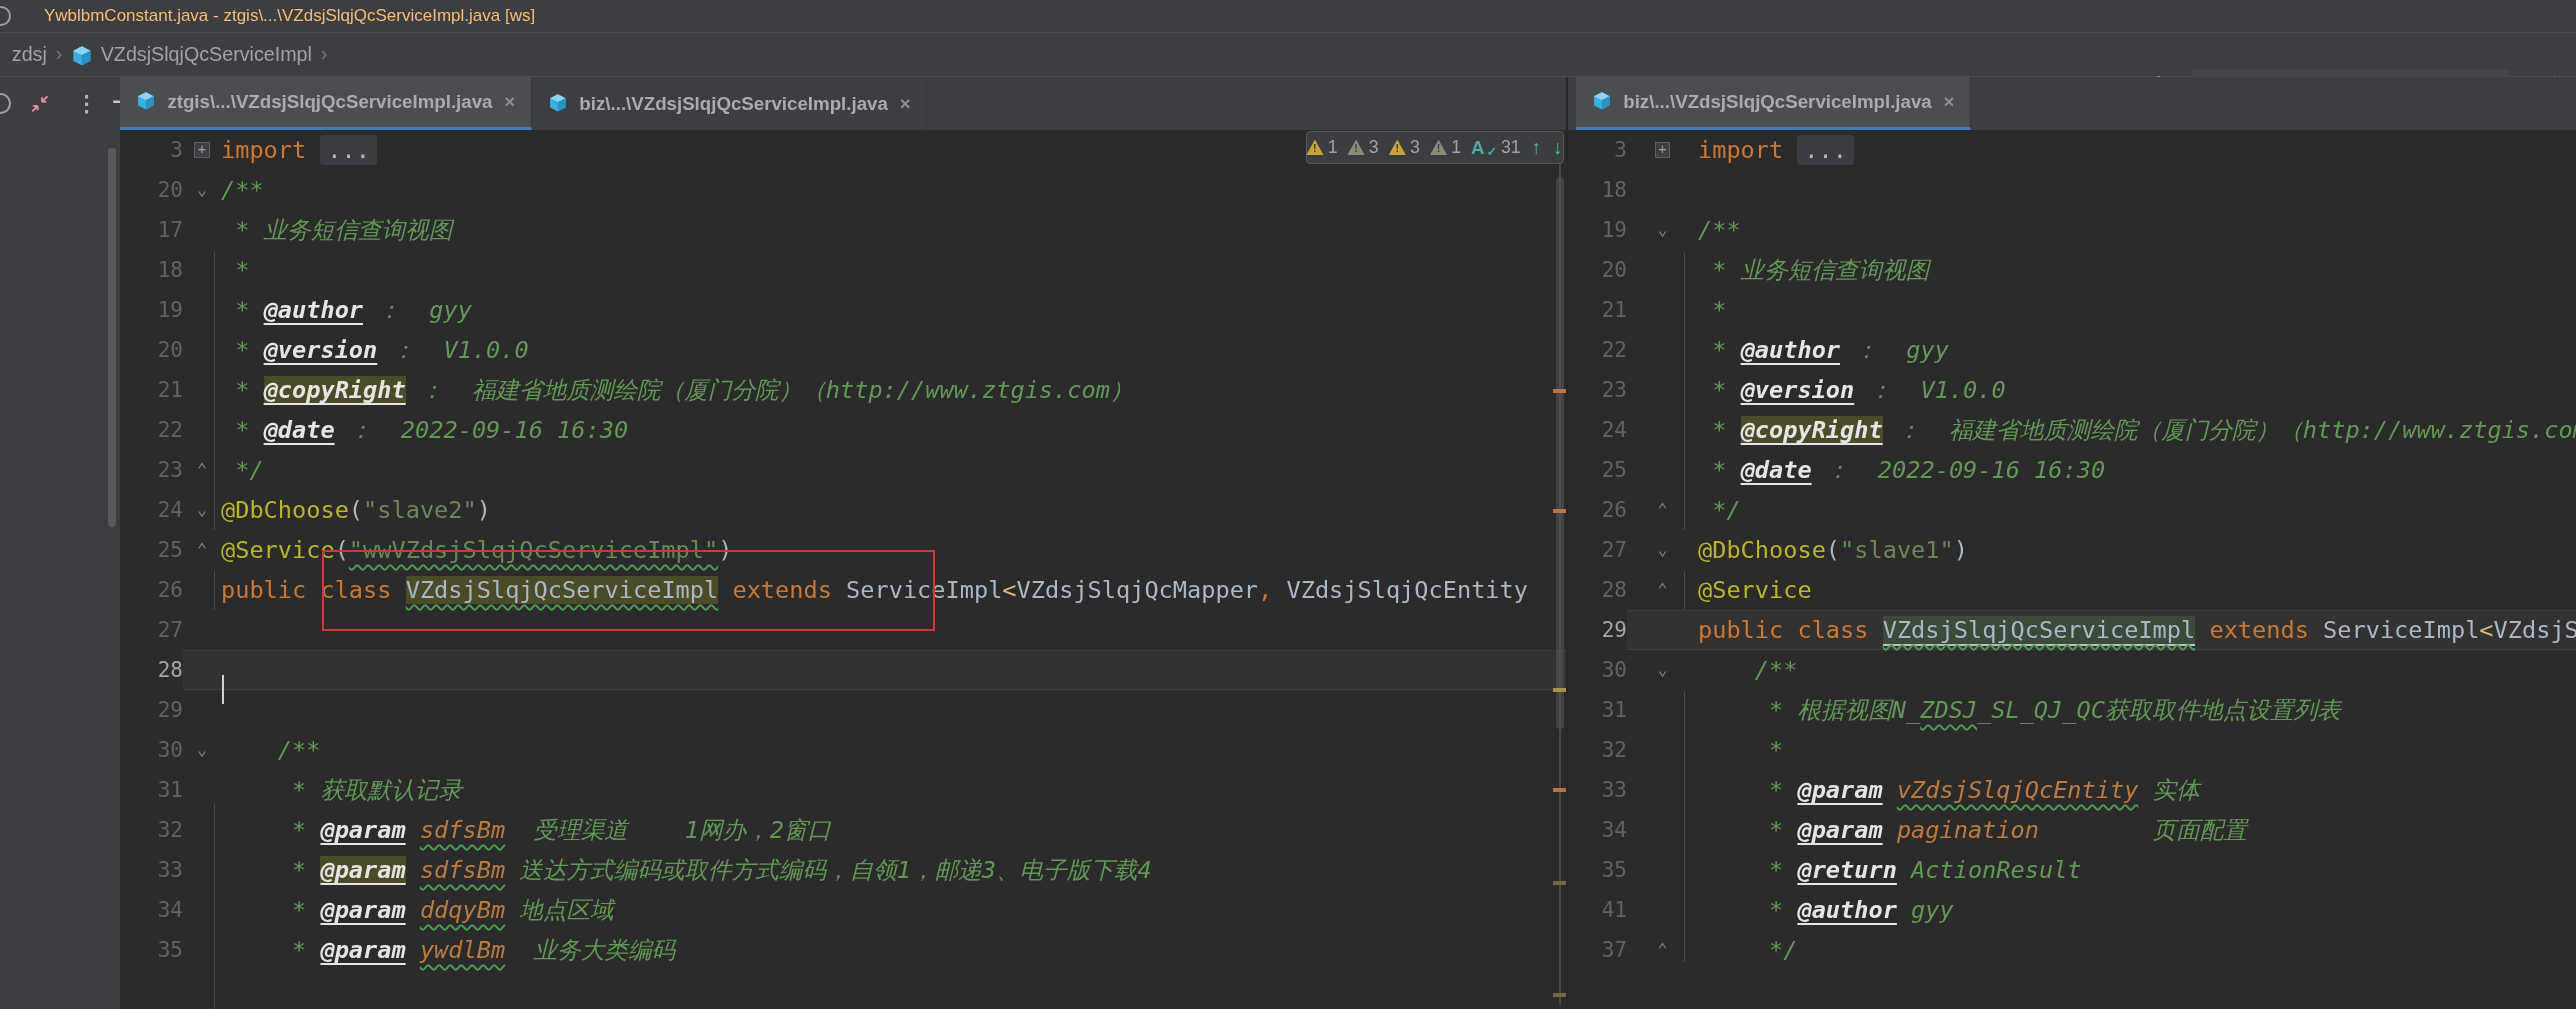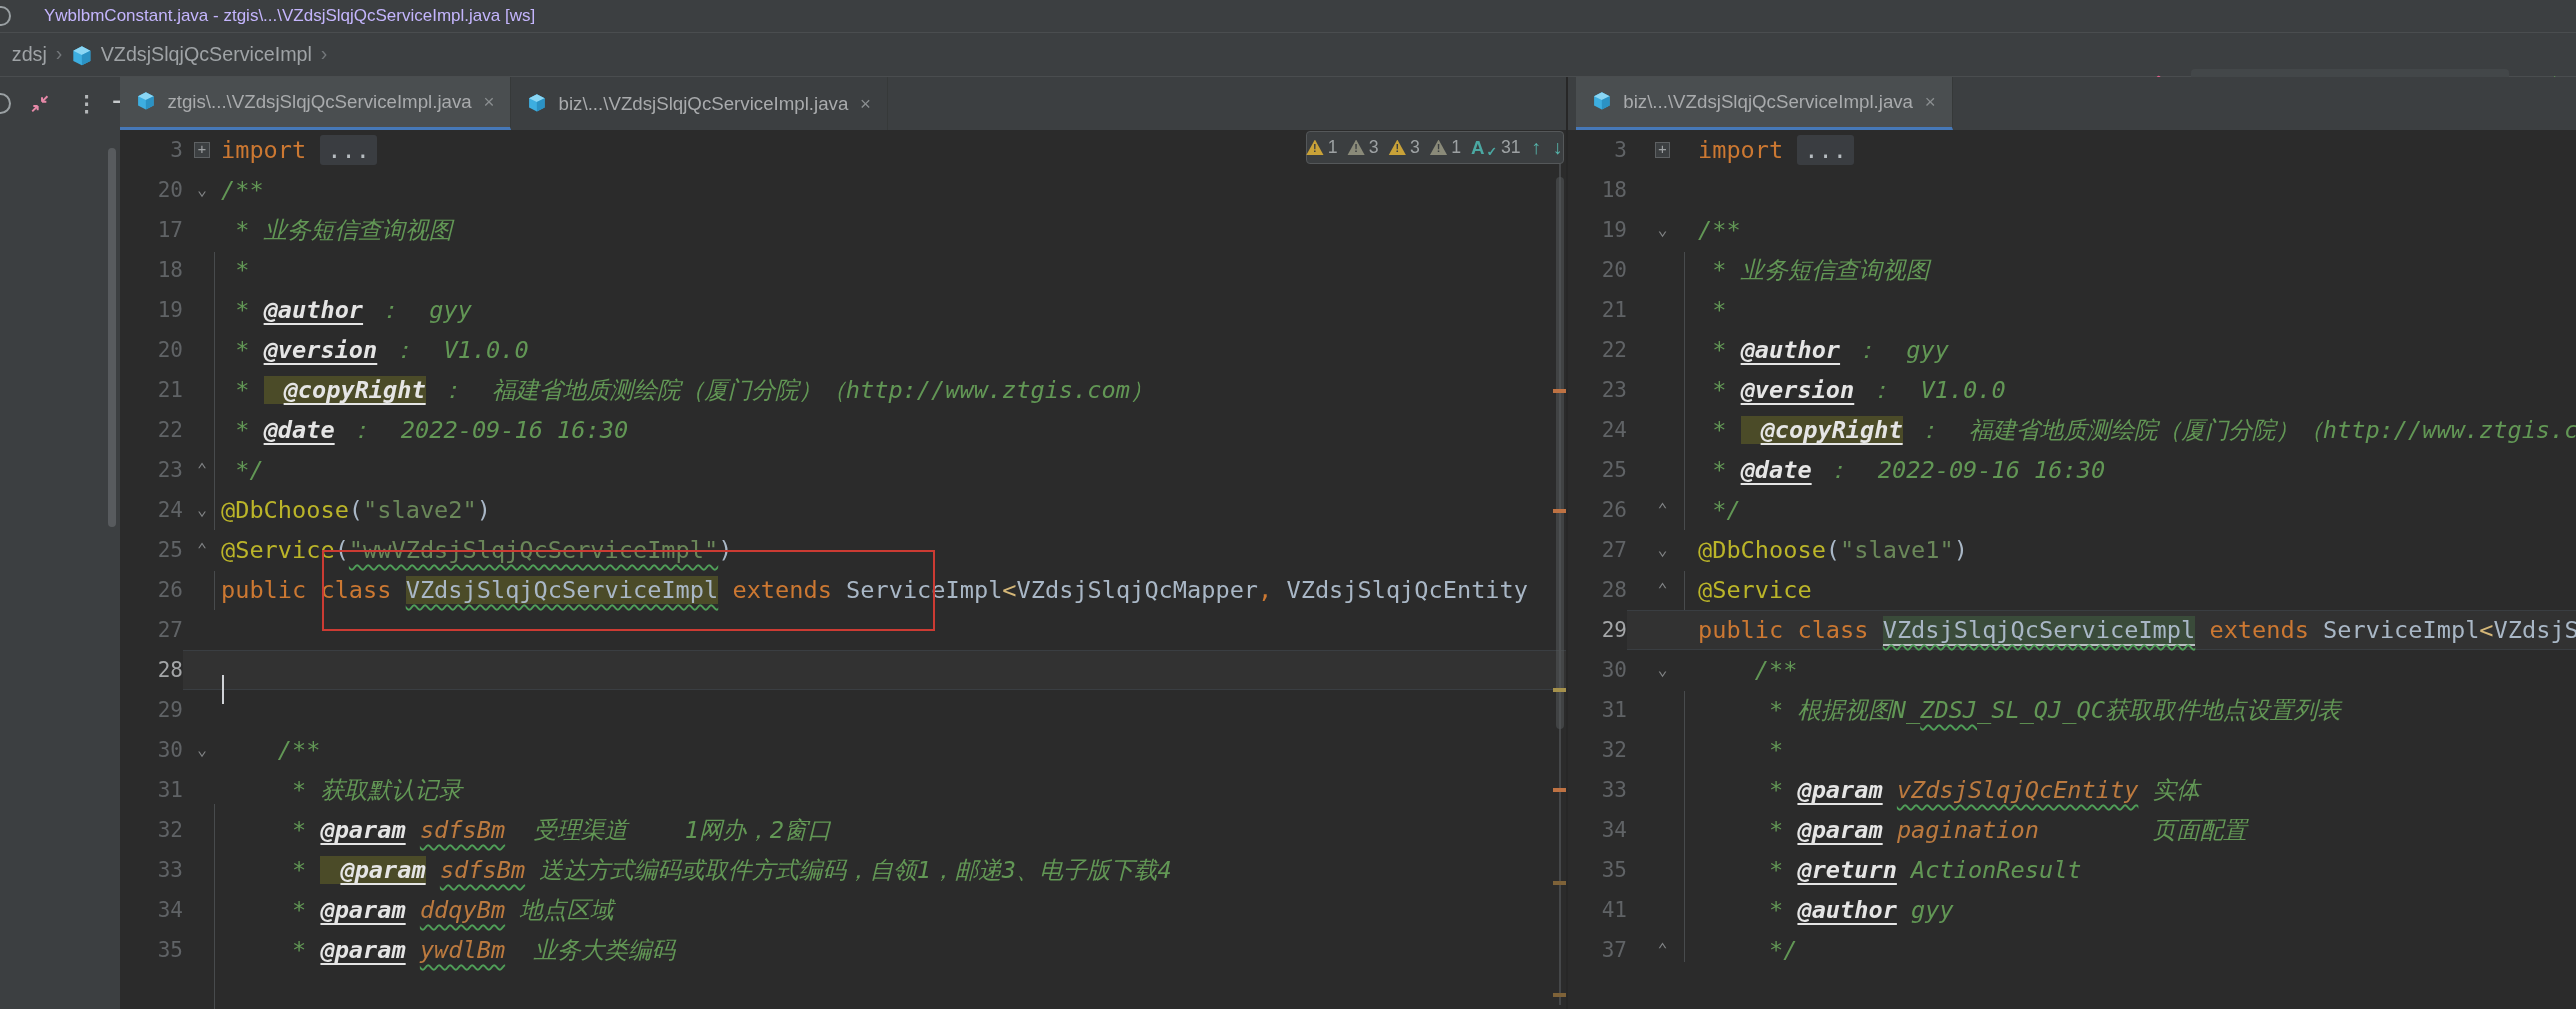--- a/index.html
+++ b/index.html
@@ -19,7 +19,7 @@
     margin-left:-8.9px;flex:none;
   }
   .titlebar .title-text{
-    color:#c4b5fd;font-size:17px;margin-left:33px;white-space:pre;
+    color:#fdba74;font-size:17px;margin-left:33px;white-space:pre;
   }
   .crumbrow{
     position:absolute;left:0;top:32.5px;width:2576px;height:43px;

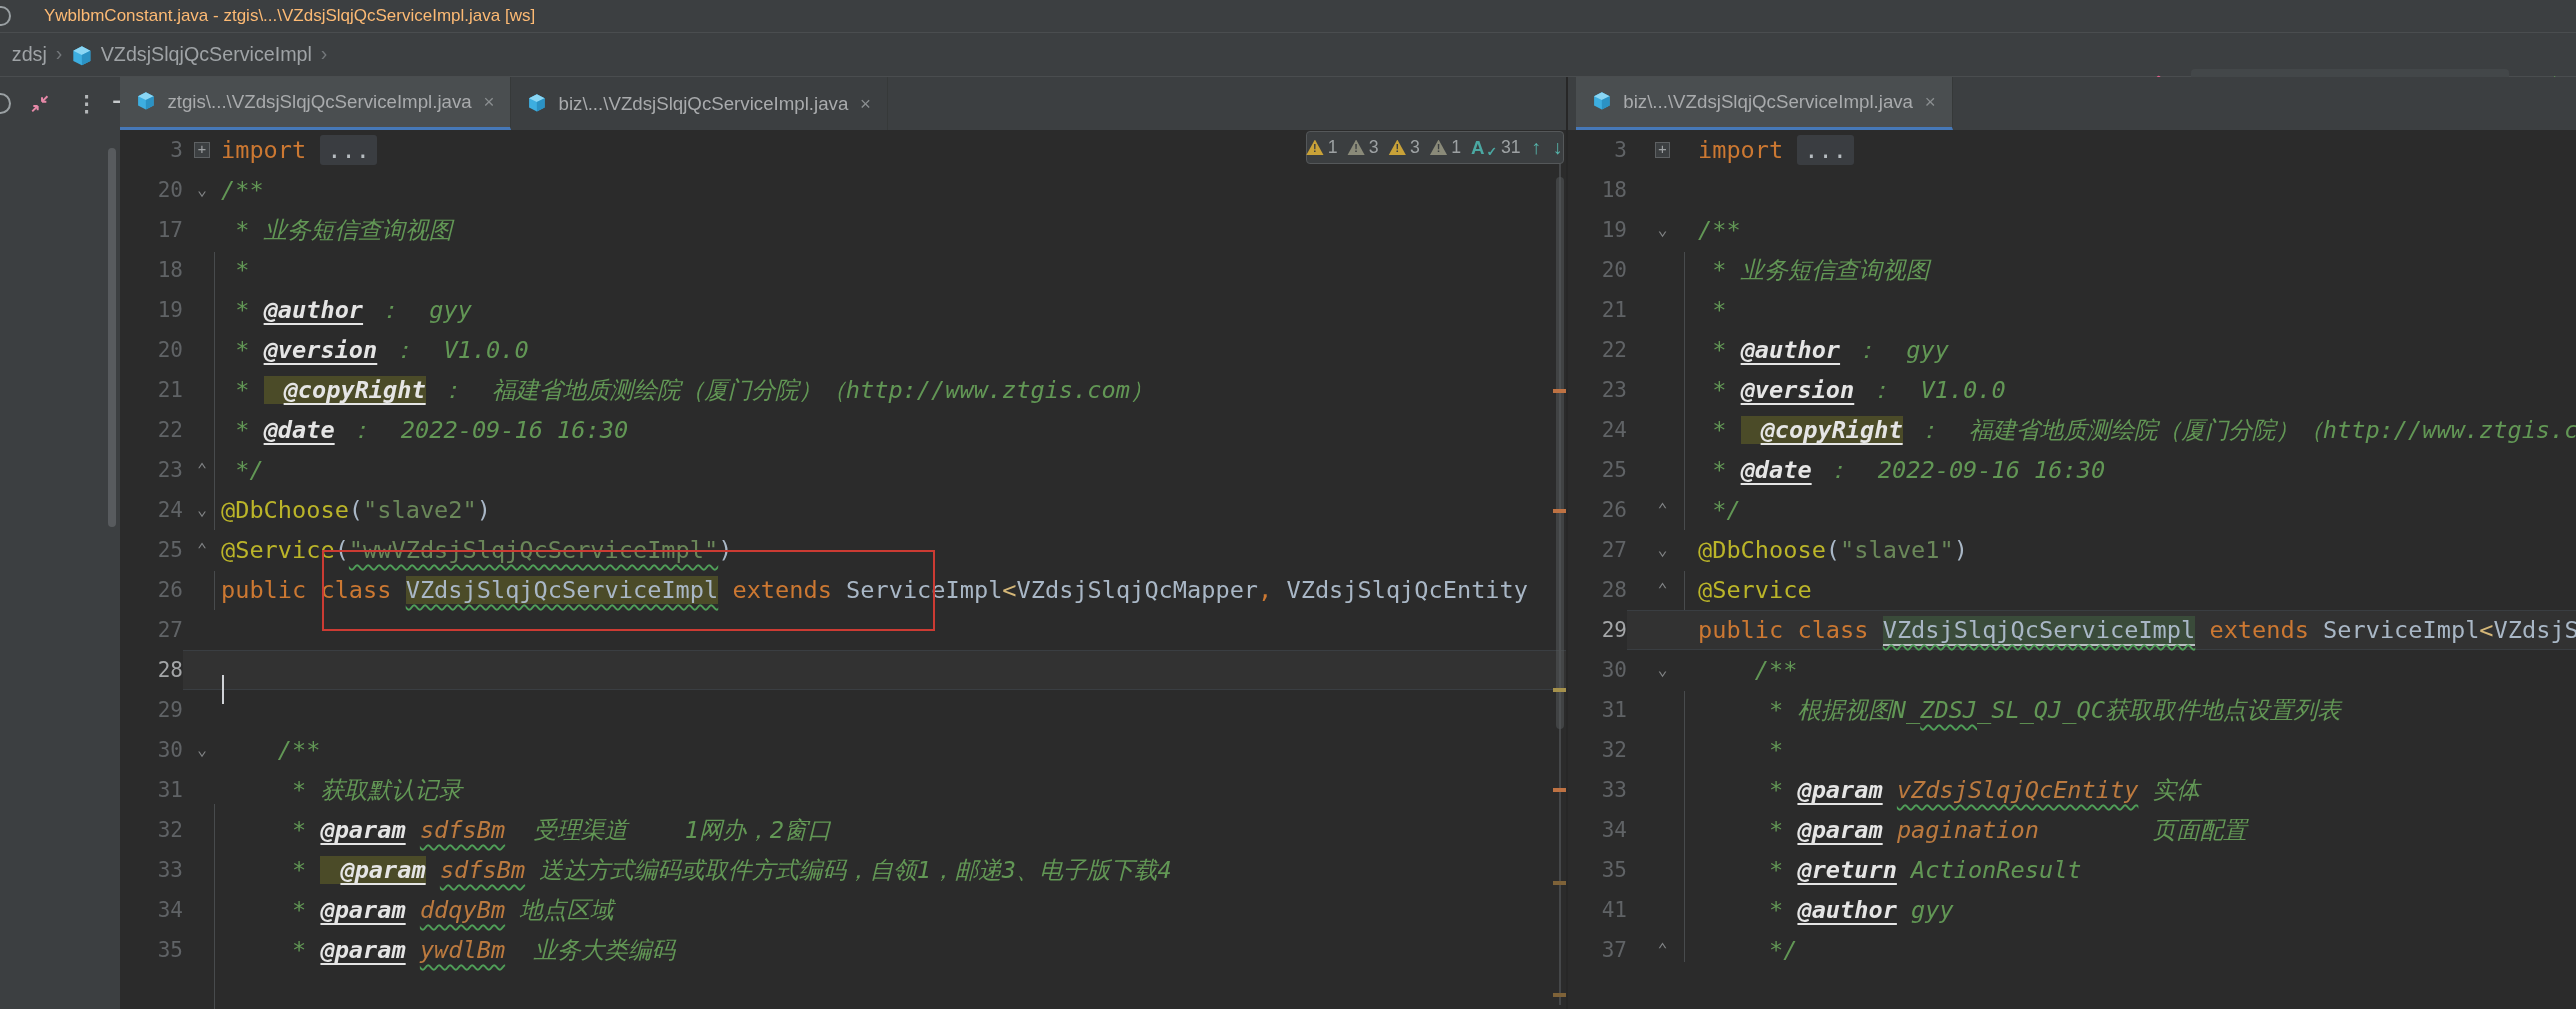--- a/index.html
+++ b/index.html
@@ -66,6 +66,7 @@
     display:flex;align-items:center;height:53px;padding:0 15.8px;
     box-sizing:border-box;color:#A9ABAD;font-size:18.7px;white-space:pre;
     border-right:1px solid #363939;
+    font-weight:bold;
   }
   .tab.active{background:#4A4E50;border-bottom:3.9px solid #4678B8;}
   .tab .cube-icon{transform:none;margin-right:9.9px;}

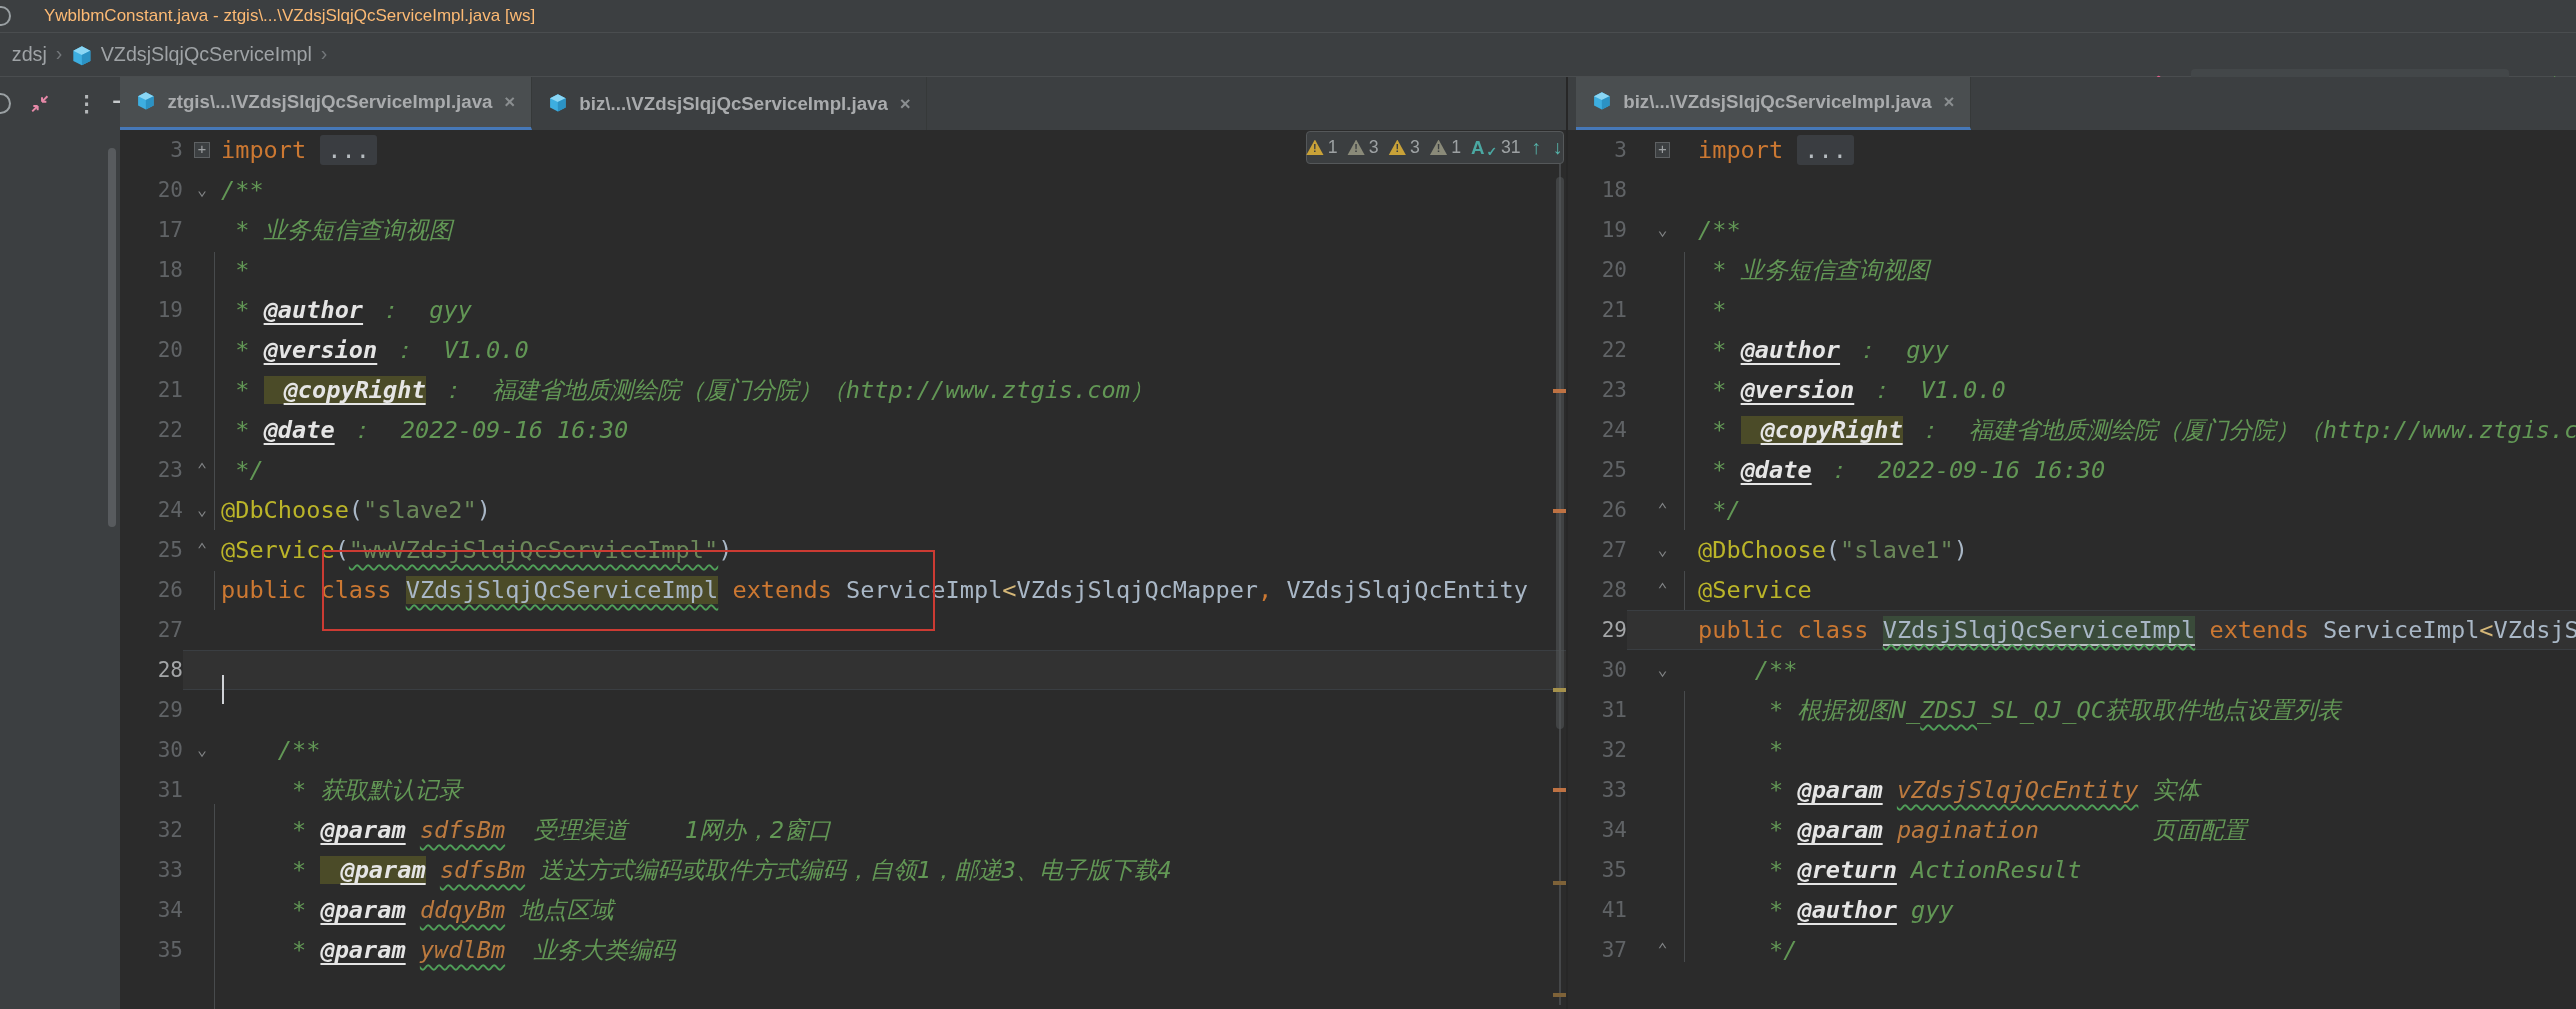--- a/index.html
+++ b/index.html
@@ -127,7 +127,7 @@
     font-style:normal;
   }
   .w{text-decoration:underline;text-decoration-style:wavy;text-decoration-color:#4F9E58;text-decoration-thickness:2px;text-underline-offset:5.9px;text-decoration-skip-ink:none;}
-  .dtag.w, .dtag.h{padding-left:20px;}
+  .dtag.w, .dtag.h{}
   .h{background:#4B4B28;}
   .g{background:#3A4B3A;box-shadow:0 2px 0 #B9BEC2;}
   

